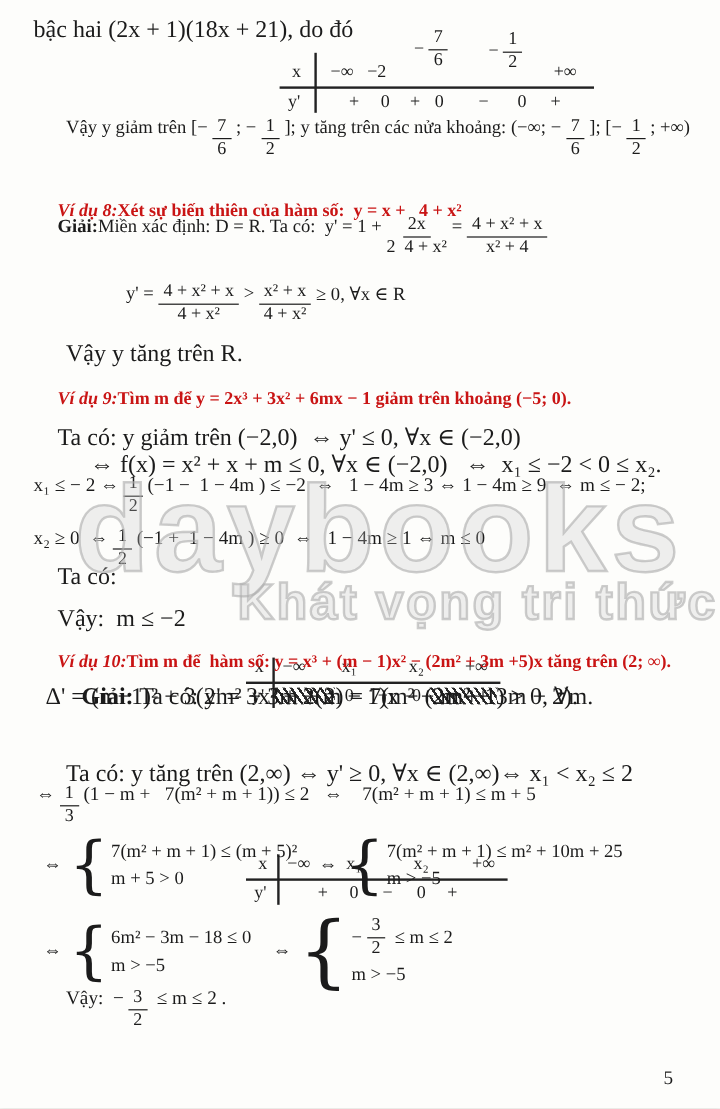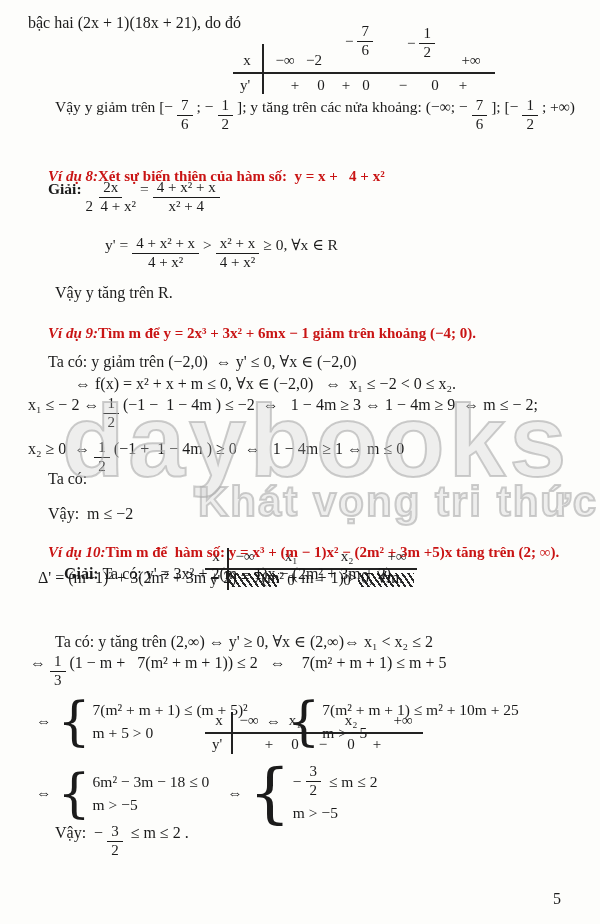--- a/index.html
+++ b/index.html
@@ -8,7 +8,7 @@
   .page { position:relative; width:600px; height:924px; background:#fdfdfb; overflow:hidden; margin:0 auto;
           box-shadow:0 0 4px rgba(0,0,0,.25); }
   .abs { position:absolute; }
-  .line { font-size:16px; white-space:pre; }
+  .line { font-size:20px; white-space:pre; }
   .fline { display:flex; white-space:pre; font-size:16px; }
   .red { color:#c91414; }
   .bold { font-weight:bold; }

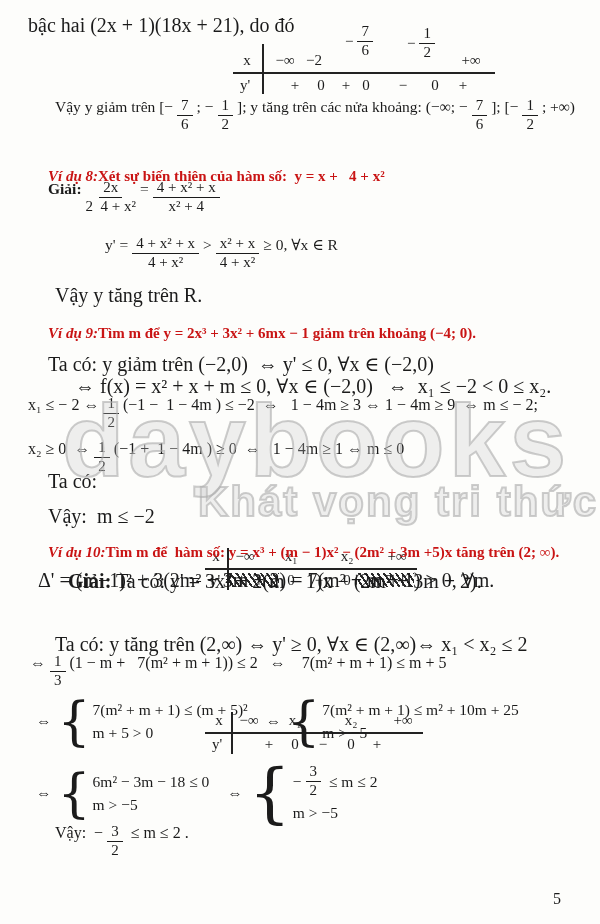--- a/index.html
+++ b/index.html
@@ -94,6 +94,7 @@
 
   <div class="abs fline" style="left:48px;top:180px;font-size:15.5px">
     <span class="bold">Giải:</span>
+    <span>Miền xác định: D = R. Ta có:  y' = 1 +</span>
     <span class="frac"><span class="fn">2x</span><span class="fd">2  4 + x²</span></span>
     <span>=</span>
     <span class="frac"><span class="fn">4 + x² + x</span><span class="fd">x² + 4</span></span>

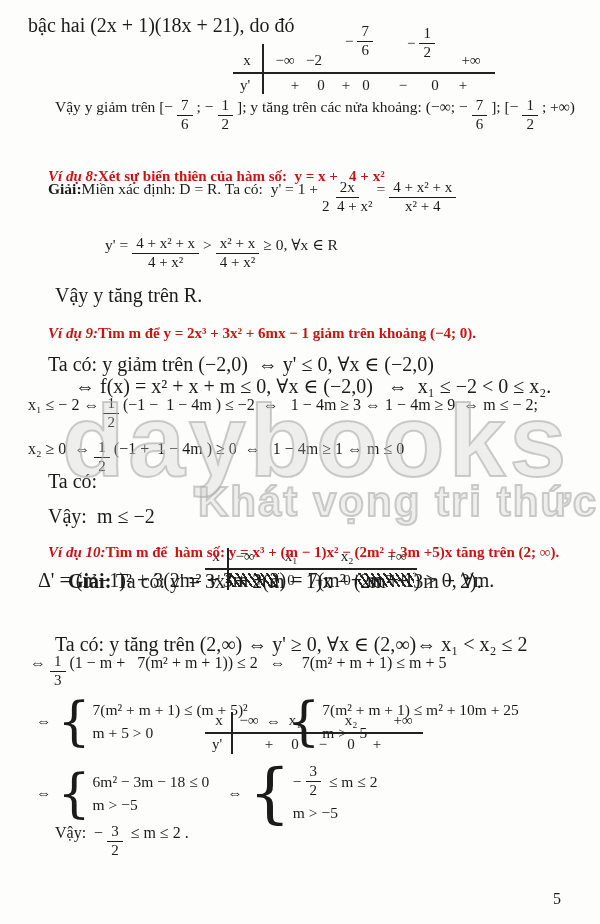--- a/index.html
+++ b/index.html
@@ -111,7 +111,7 @@
   <div class="abs line" style="left:55px;top:284px">Vậy y tăng trên R.</div>
 
   <div class="abs heading red" style="left:33px;top:308px">
-    <span class="bi">Ví dụ 9:</span><span>Tìm m để y = 2x³ + 3x² + 6mx − 1 giảm trên khoảng (−4; 0).</span>
+    <span class="bi">Ví dụ 9:</span><span>Tìm m để y = 2x³ + 3x² + 6mx − 1 giảm trên khoảng (−5; 0).</span>
   </div>
 
 

